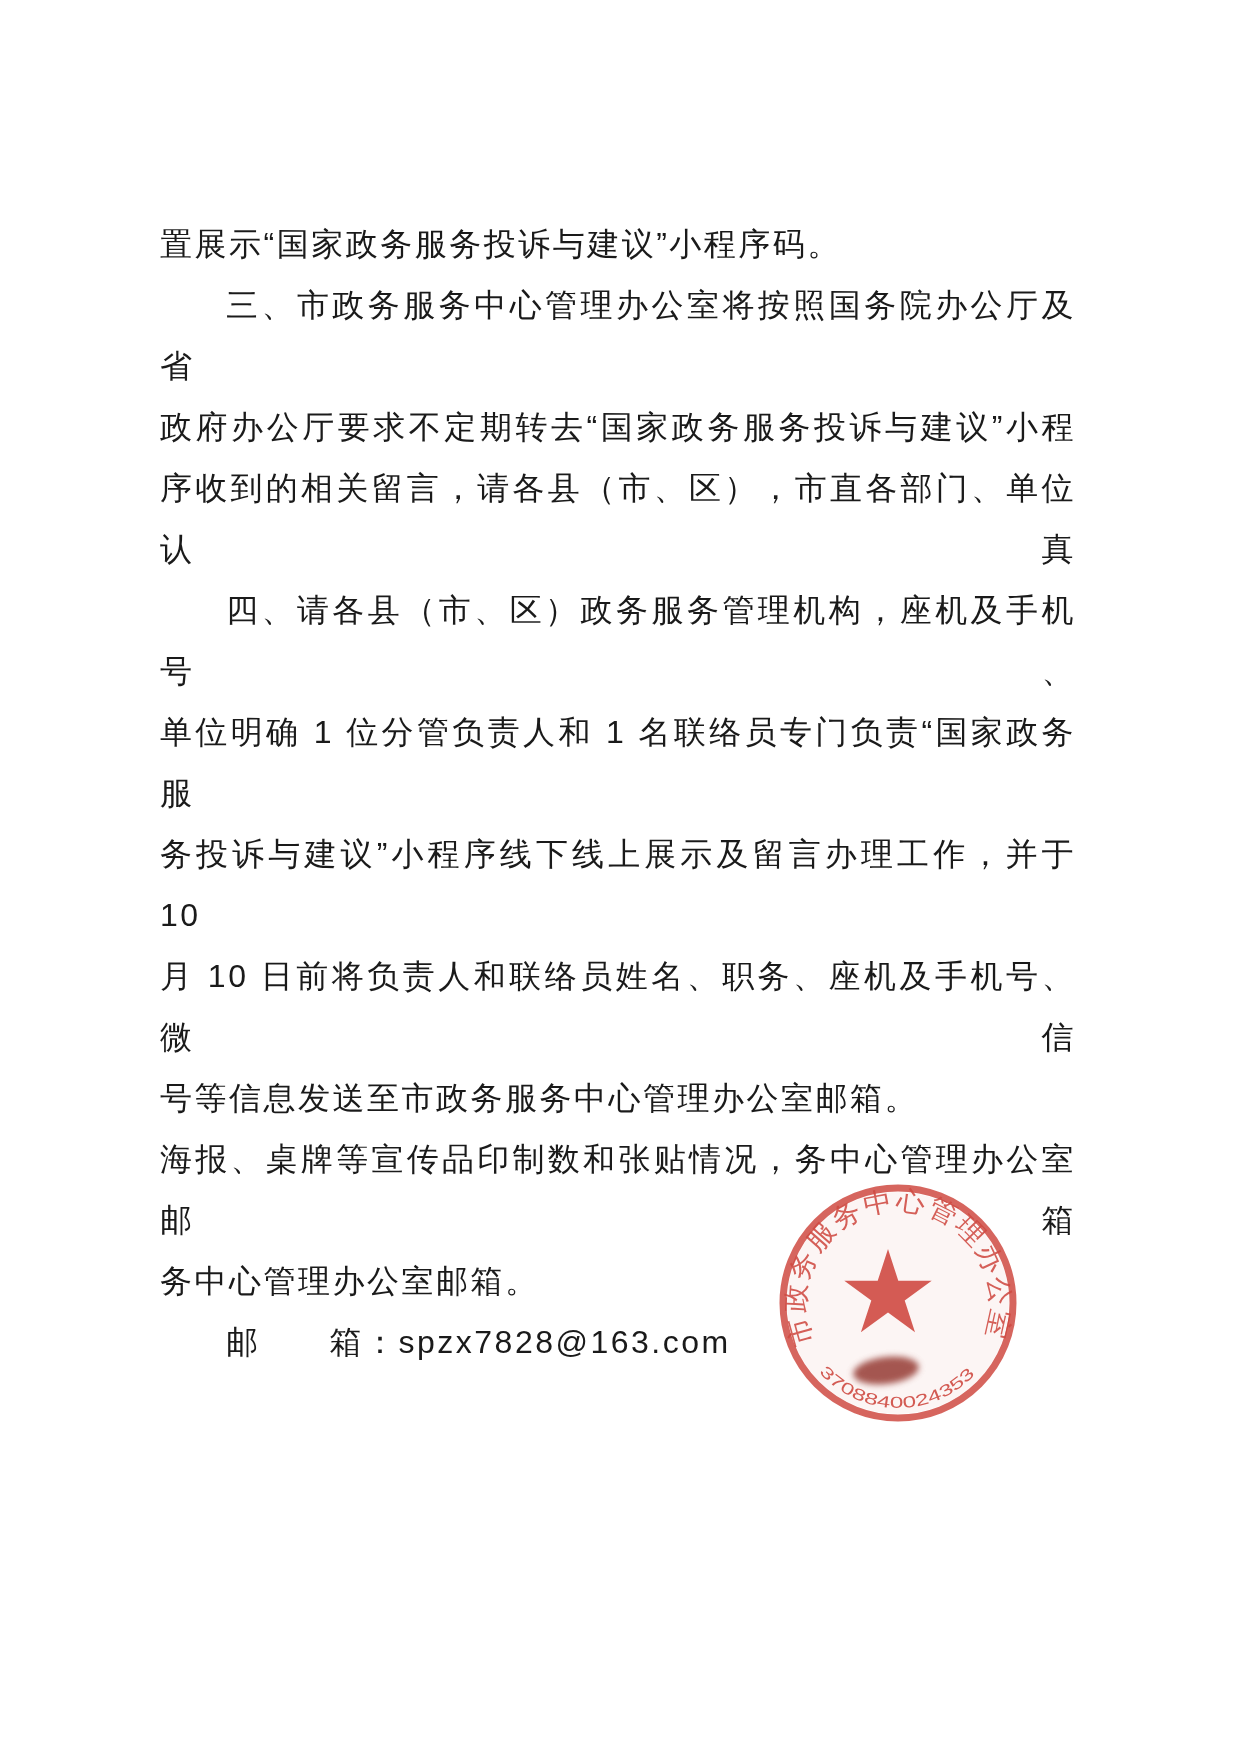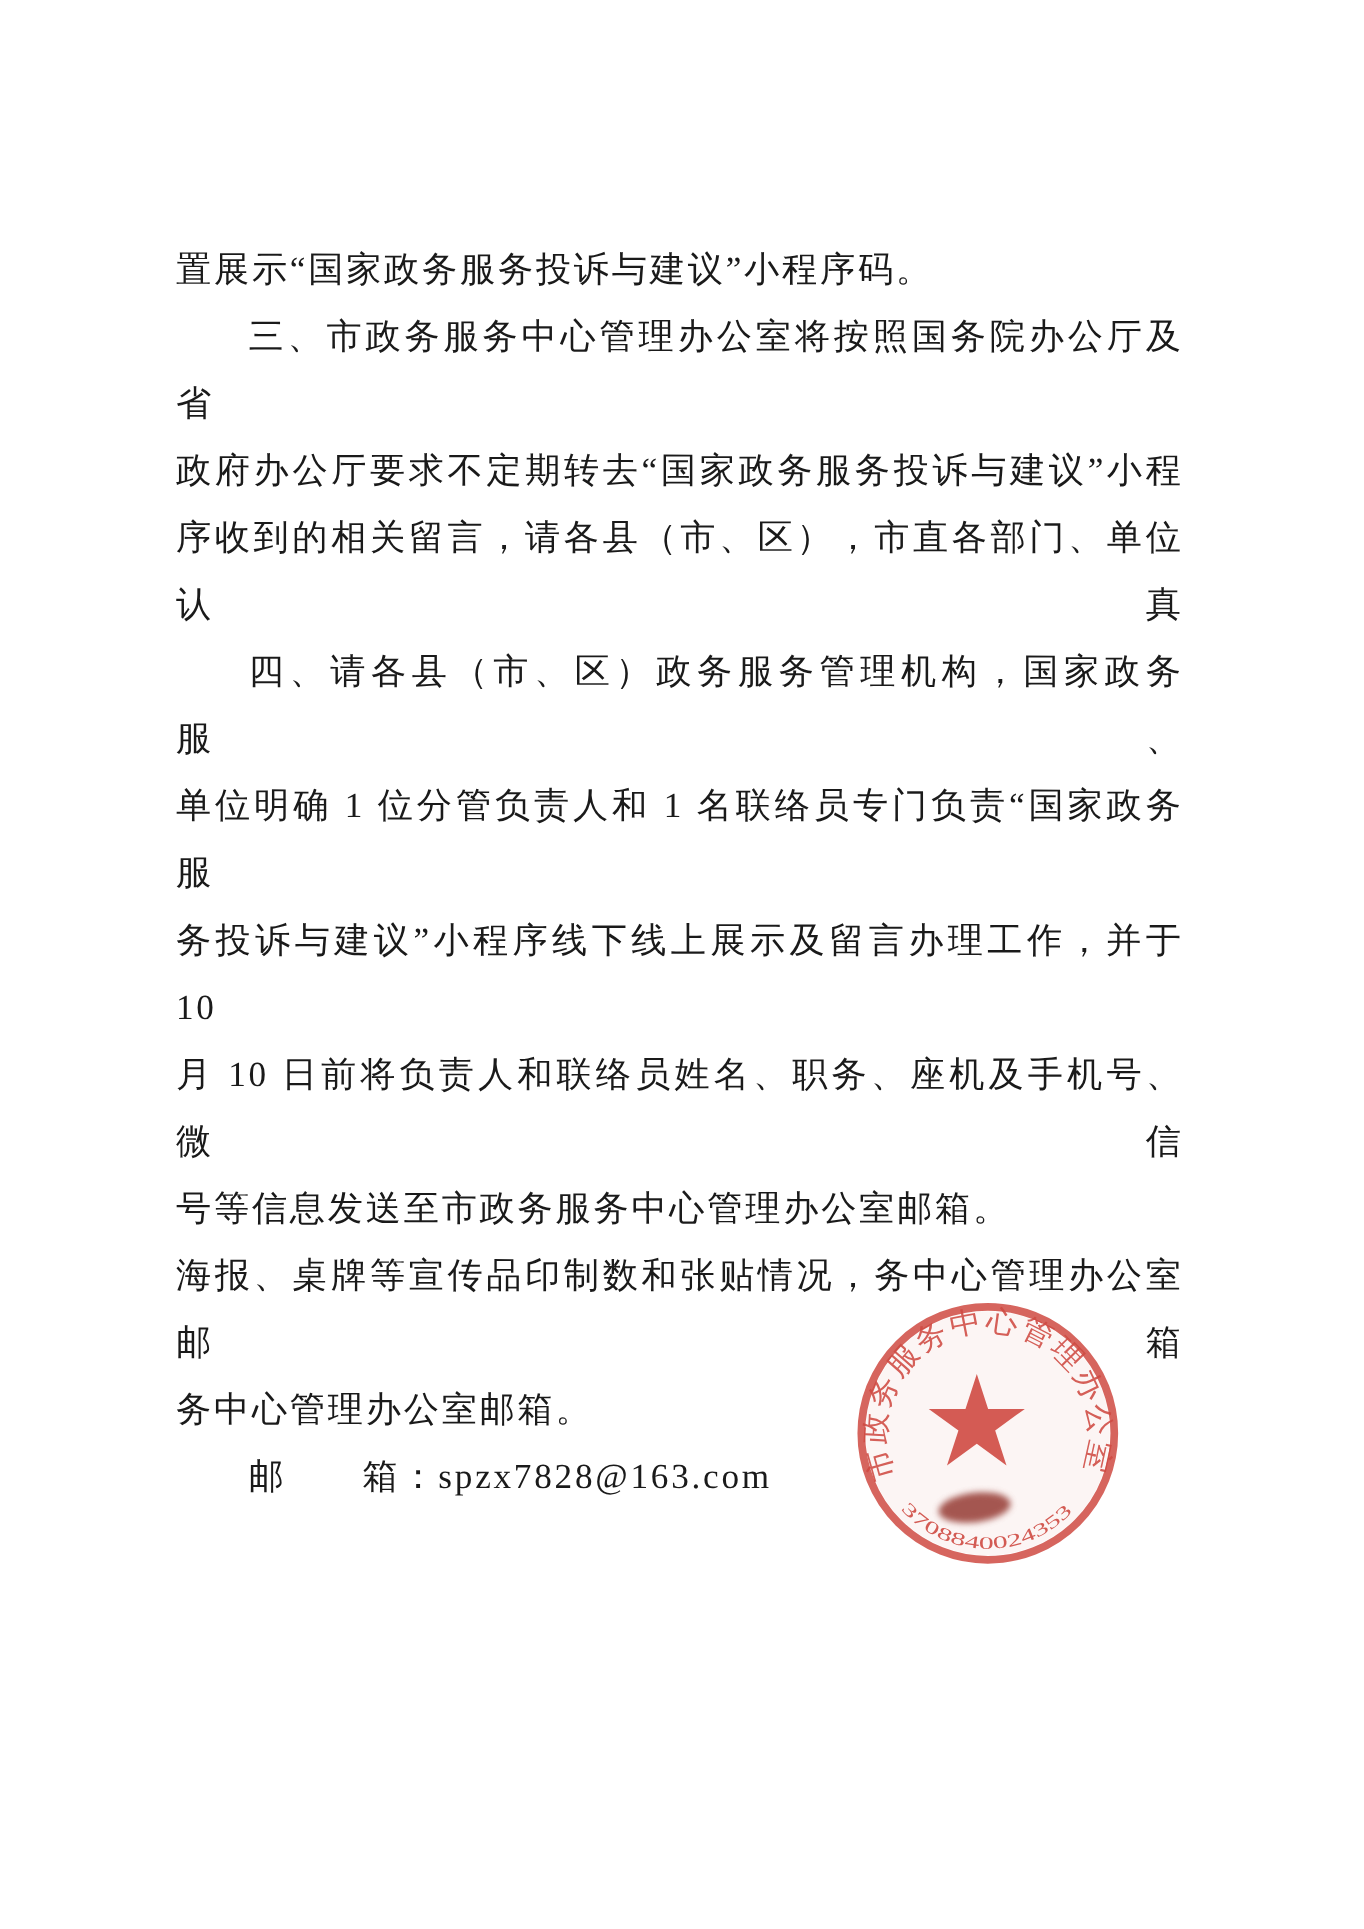--- a/index.html
+++ b/index.html
@@ -8,7 +8,7 @@
     width:1240px; height:1754px;
     margin:0 auto;
     background:#ffffff;
-    font-family:Liberation Serif, serif;
+    font-family:Liberation Sans, sans-serif;
     color:#1a1a1a;
     overflow:hidden;
   }

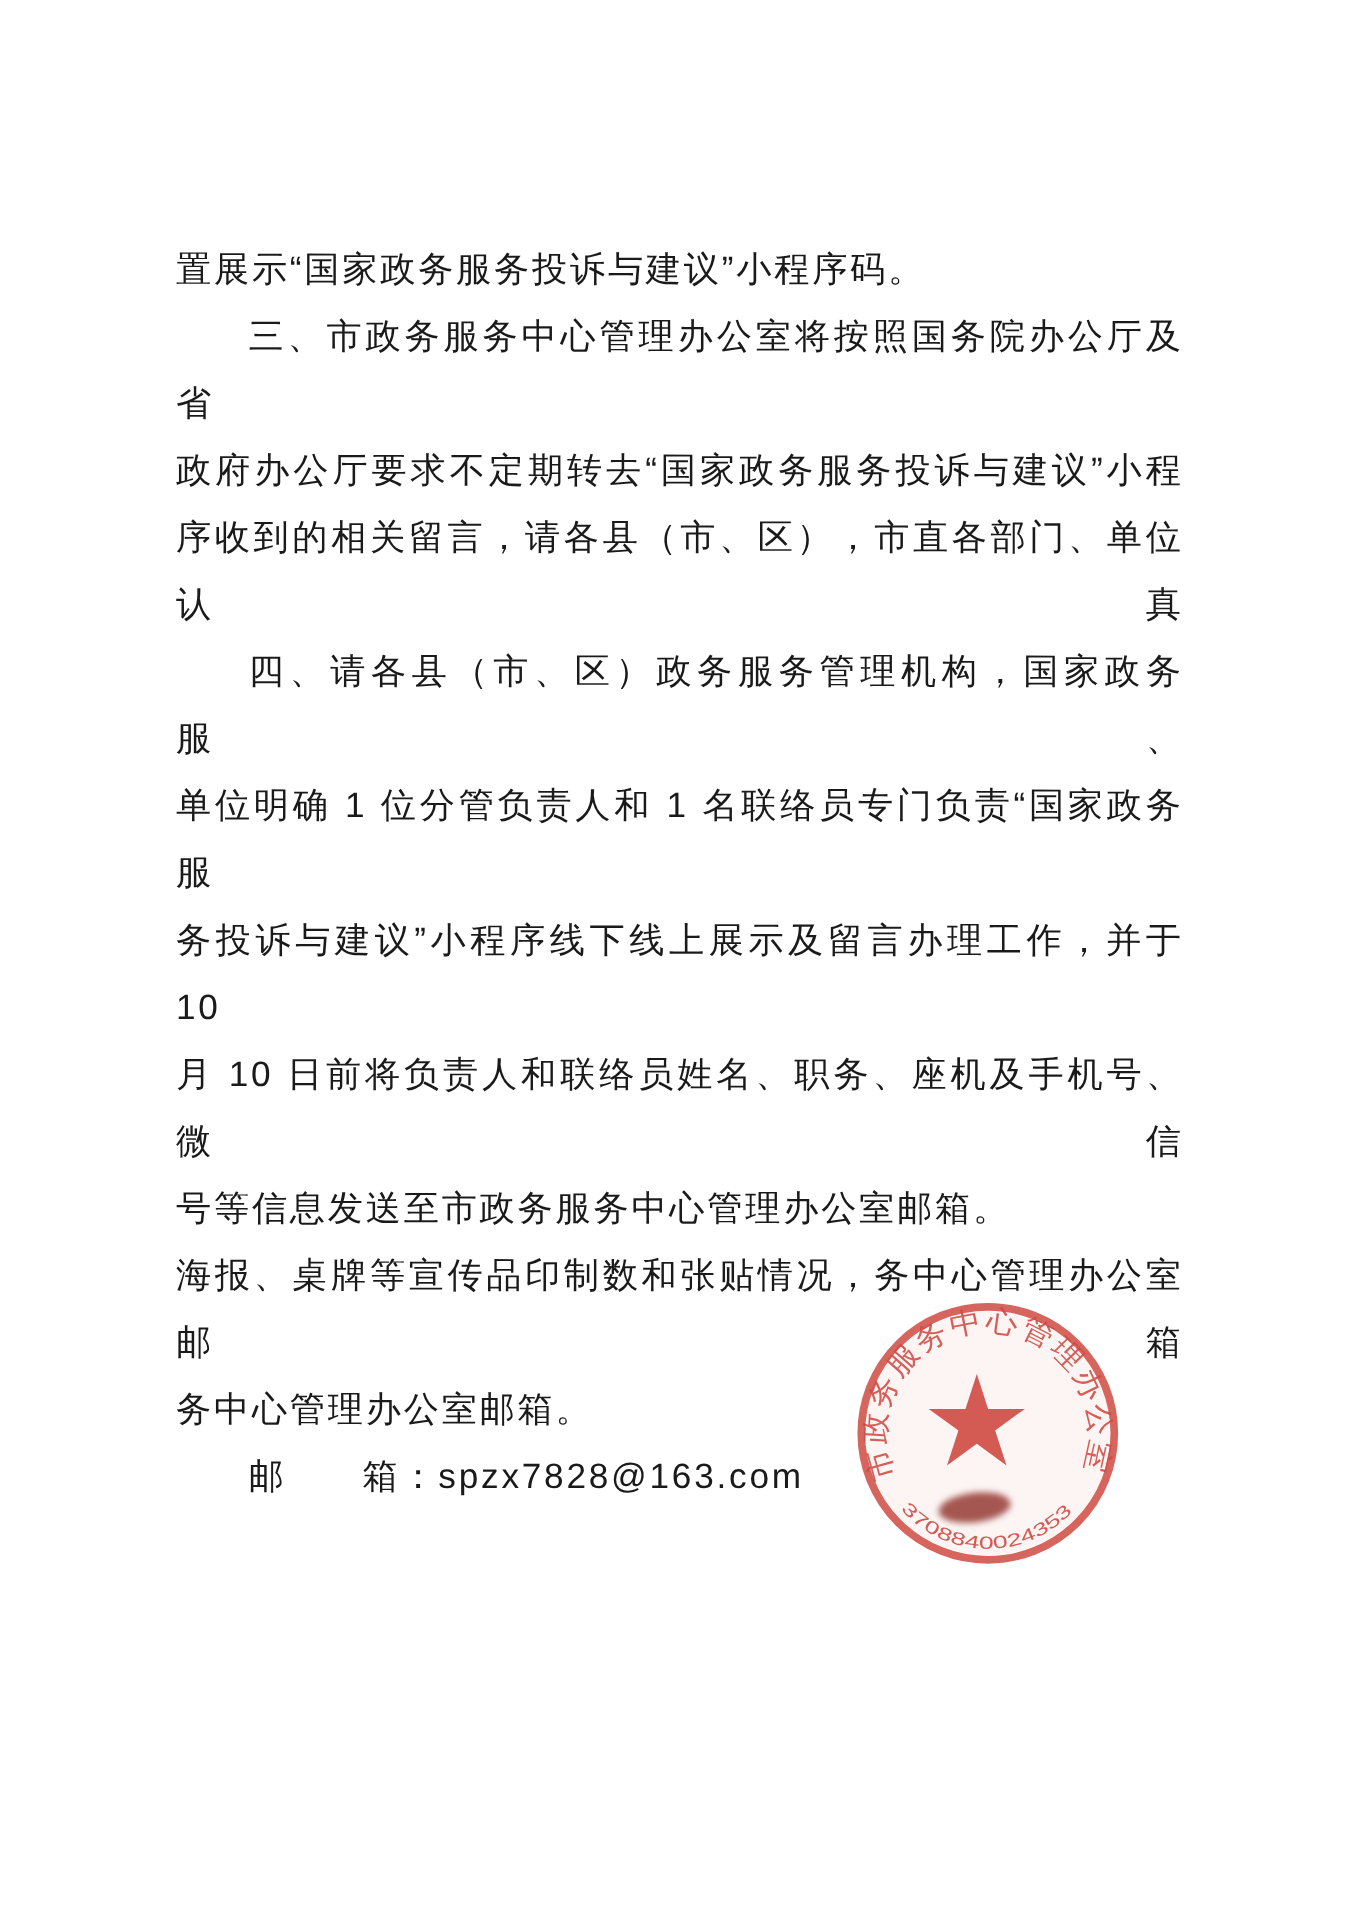--- a/index.html
+++ b/index.html
@@ -54,7 +54,7 @@
     <div class="line indent justify">三、市政务服务中心管理办公室将按照国务院办公厅及省</div>
     <div class="line justify">政府办公厅要求不定期转去“国家政务服务投诉与建议”小程</div>
     <div class="line justify">序收到的相关留言，请各县（市、区），市直各部门、单位认真</div>
-    <div class="line indent justify">四、请各县（市、区）政务服务管理机构，国家政务服、</div>
+    <div class="line indent justify">四、请各县（市、区）政务服务管理机构，座机及手机号、</div>
     <div class="line justify">单位明确 1 位分管负责人和 1 名联络员专门负责“国家政务服</div>
     <div class="line justify">务投诉与建议”小程序线下线上展示及留言办理工作，并于 10</div>
     <div class="line justify">月 10 日前将负责人和联络员姓名、职务、座机及手机号、微信</div>

